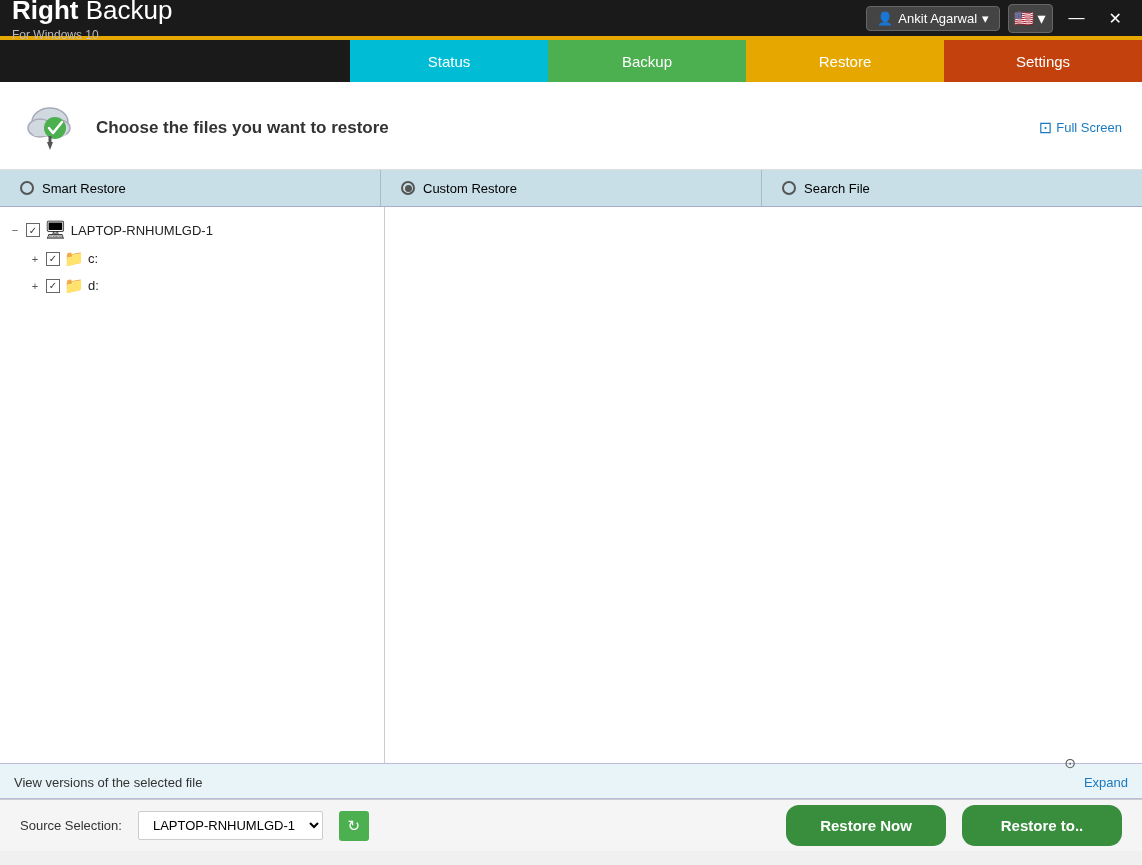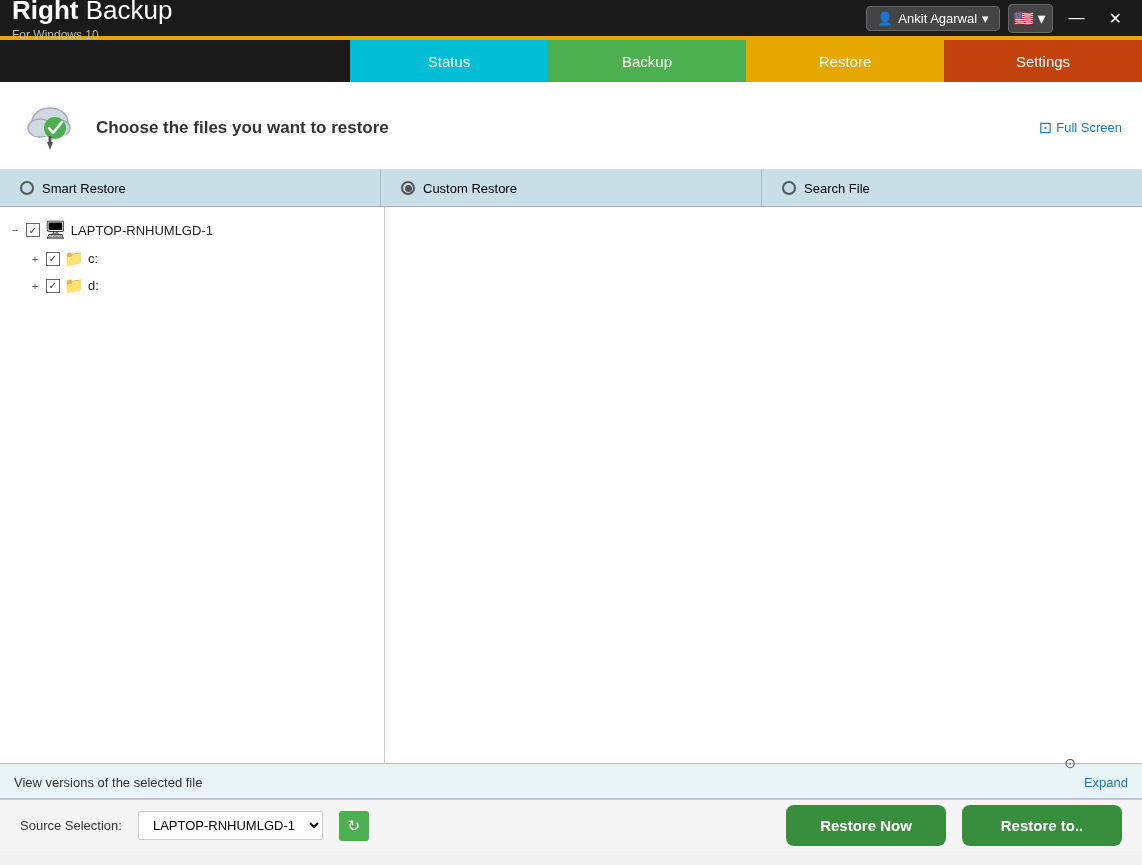--- a/index.html
+++ b/index.html
@@ -333,7 +333,7 @@
       font-weight: 600;
       padding: 12px 32px;
       cursor: pointer;
-      border-radius: 8px;
+      border-radius: 13px;
       min-width: 160px;
     }
 

